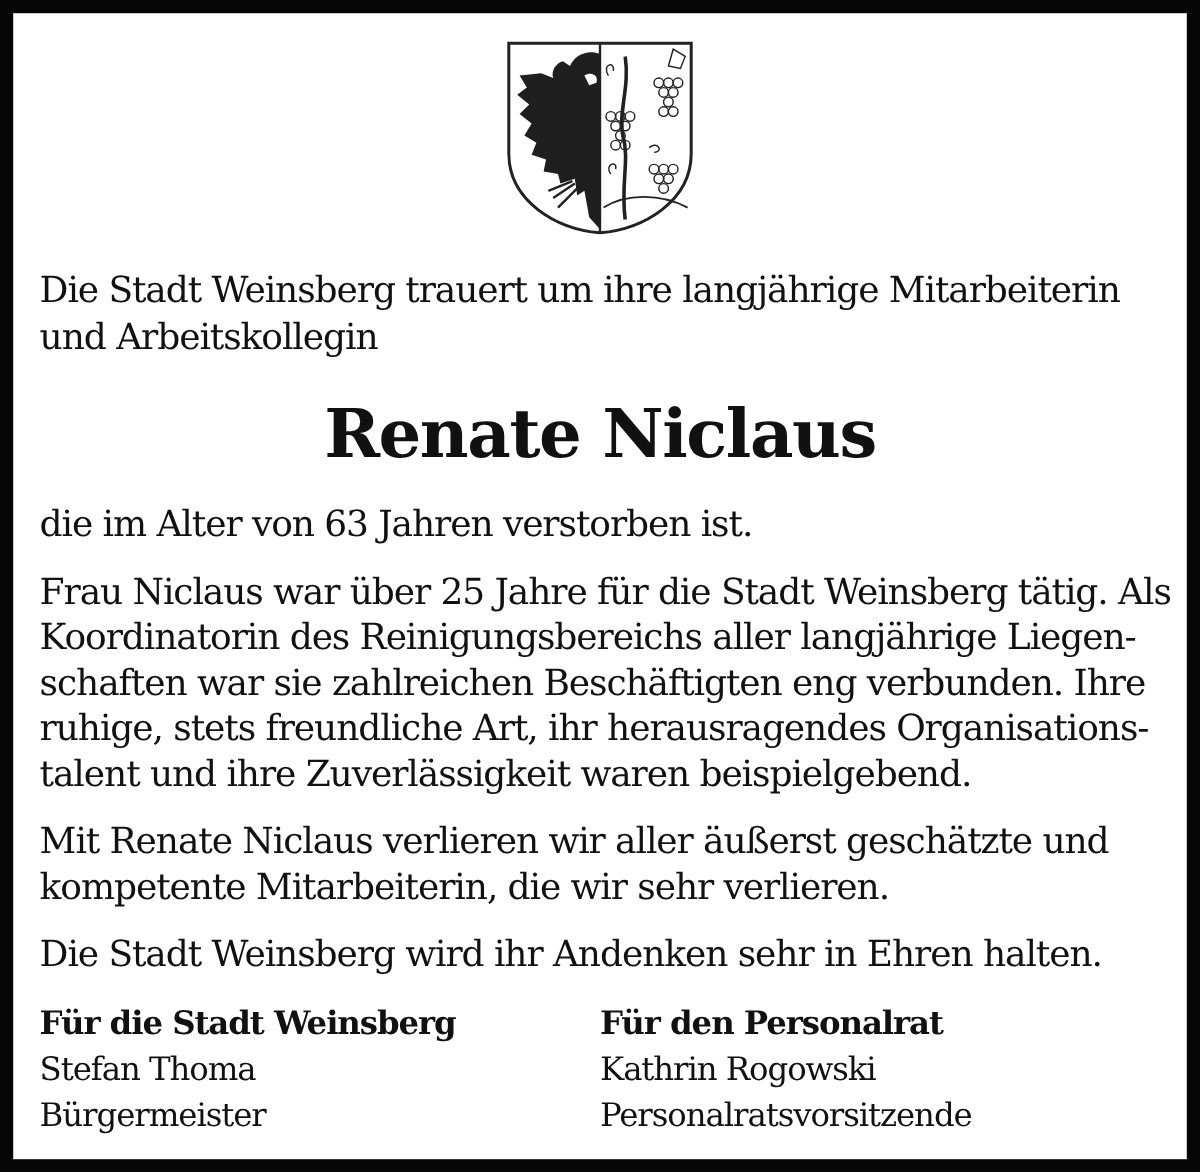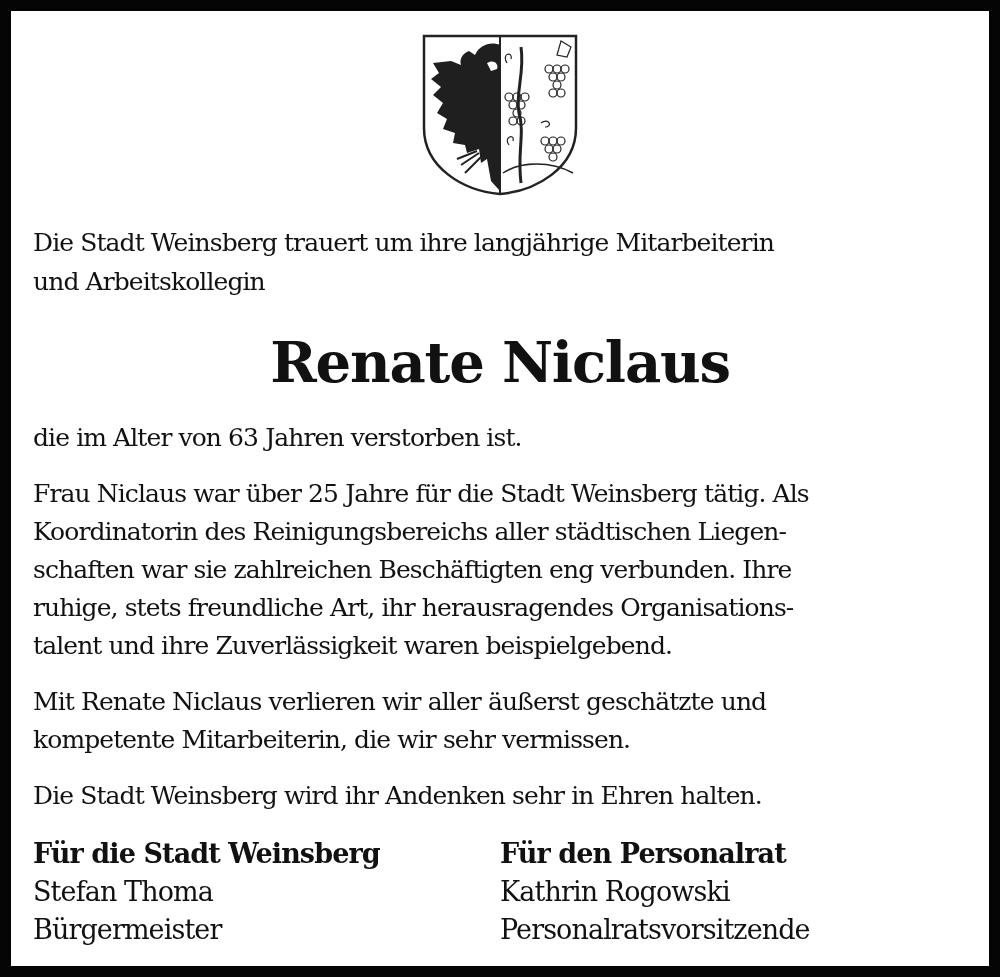--- a/index.html
+++ b/index.html
@@ -17,7 +17,7 @@
     }
     .line {
       position: absolute; left: 33px; white-space: nowrap;
-      font-size: 25px; letter-spacing: -0.9px; line-height: 32px;
+      font-size: 30px; letter-spacing: -0.9px; line-height: 32px;
     }
     .name {
       position: absolute; left: 0; width: 1000px; top: 327px;

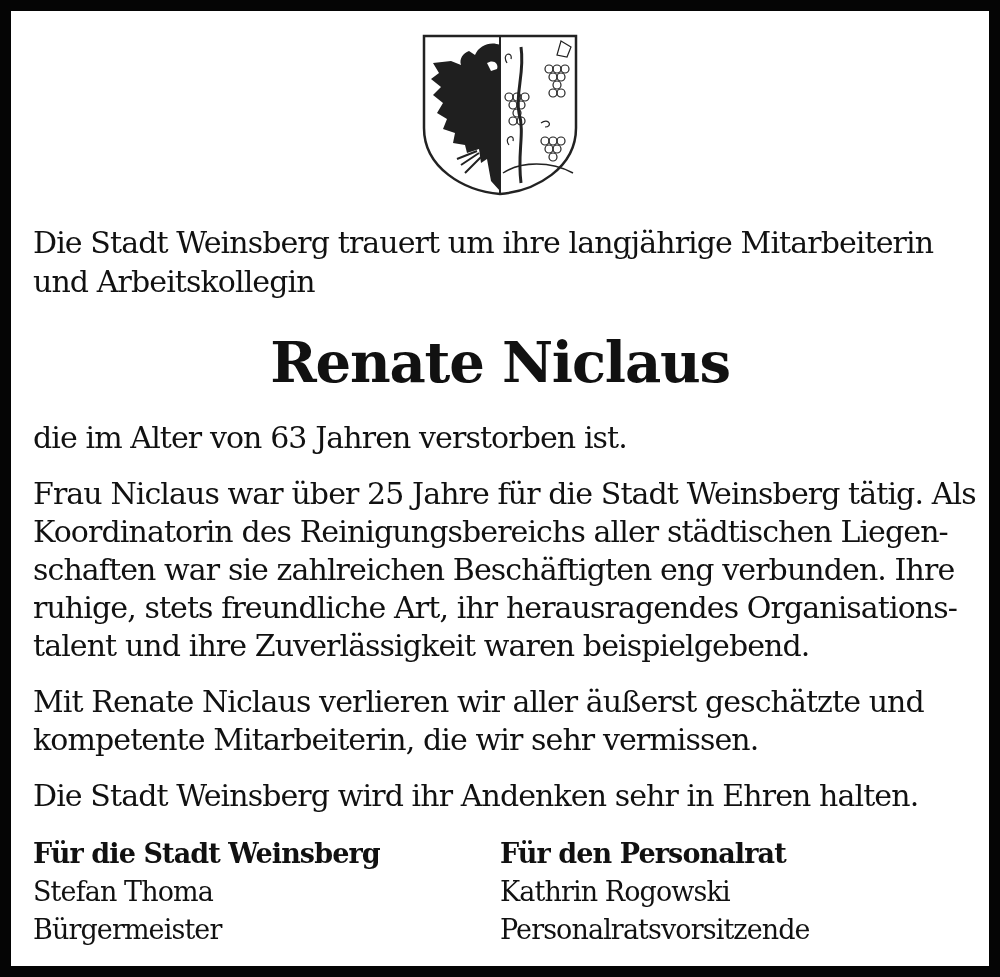--- a/index.html
+++ b/index.html
@@ -78,7 +78,7 @@
 <div class="serif line" style="top:422px">die im Alter von 63 Jahren verstorben ist.</div>
 
 <div class="serif line" style="top:478px">Frau Niclaus war über 25 Jahre für die Stadt Weinsberg tätig. Als</div>
-<div class="serif line" style="top:516px">Koordinatorin des Reinigungsbereichs aller städtischen Liegen-</div>
+<div class="serif line" style="top:516px">Koordinatorin des Reinigungsbereichs aller langjährige Liegen-</div>
 <div class="serif line" style="top:554px">schaften war sie zahlreichen Beschäftigten eng verbunden. Ihre</div>
 <div class="serif line" style="top:592px">ruhige, stets freundliche Art, ihr herausragendes Organisations-</div>
 <div class="serif line" style="top:630px">talent und ihre Zuverlässigkeit waren beispielgebend.</div>

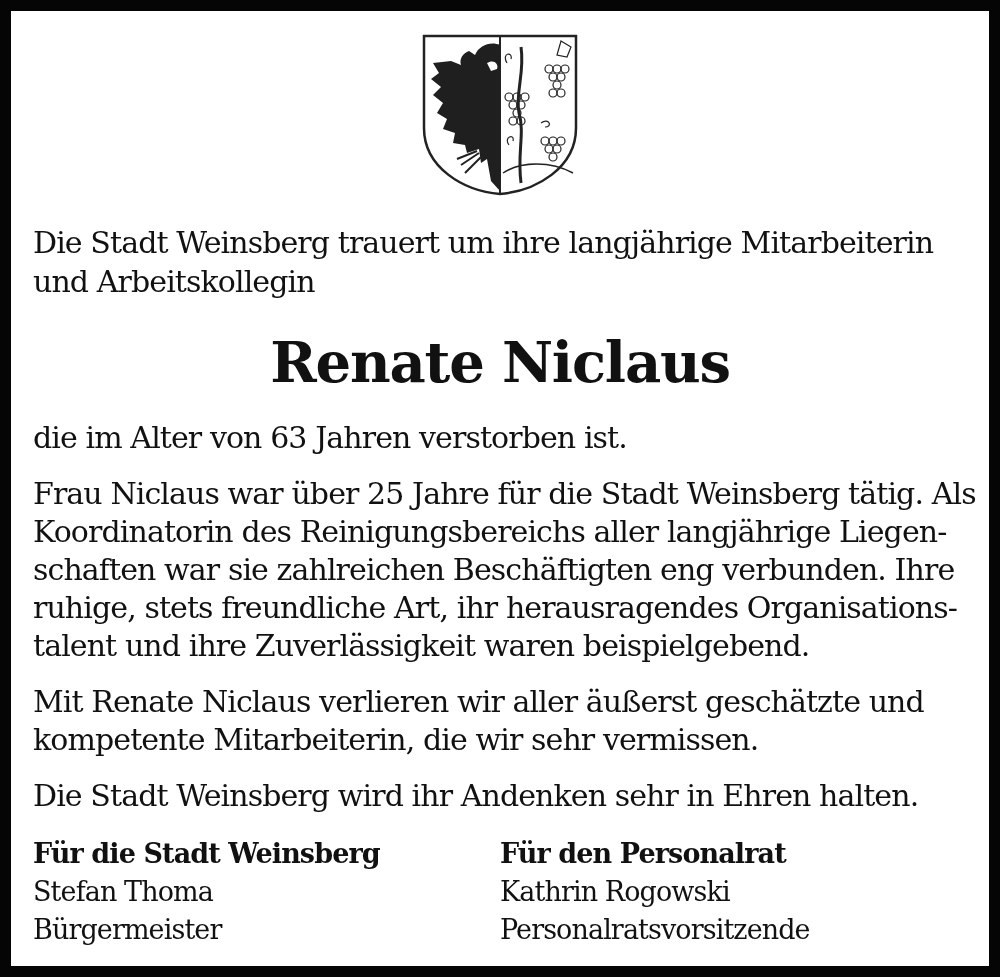--- a/index.html
+++ b/index.html
@@ -84,7 +84,7 @@
 <div class="serif line" style="top:630px">talent und ihre Zuverlässigkeit waren beispielgebend.</div>
 
 <div class="serif line" style="top:686px">Mit Renate Niclaus verlieren wir aller äußerst geschätzte und</div>
-<div class="serif line" style="top:724px">kompetente Mitarbeiterin, die wir sehr vermissen.</div>
+<div class="serif line" style="top:724px">kompetente Mitarbeiterin, die wir sehr verlieren.</div>
 
 <div class="serif line" style="top:780px">Die Stadt Weinsberg wird ihr Andenken sehr in Ehren halten.</div>
 

